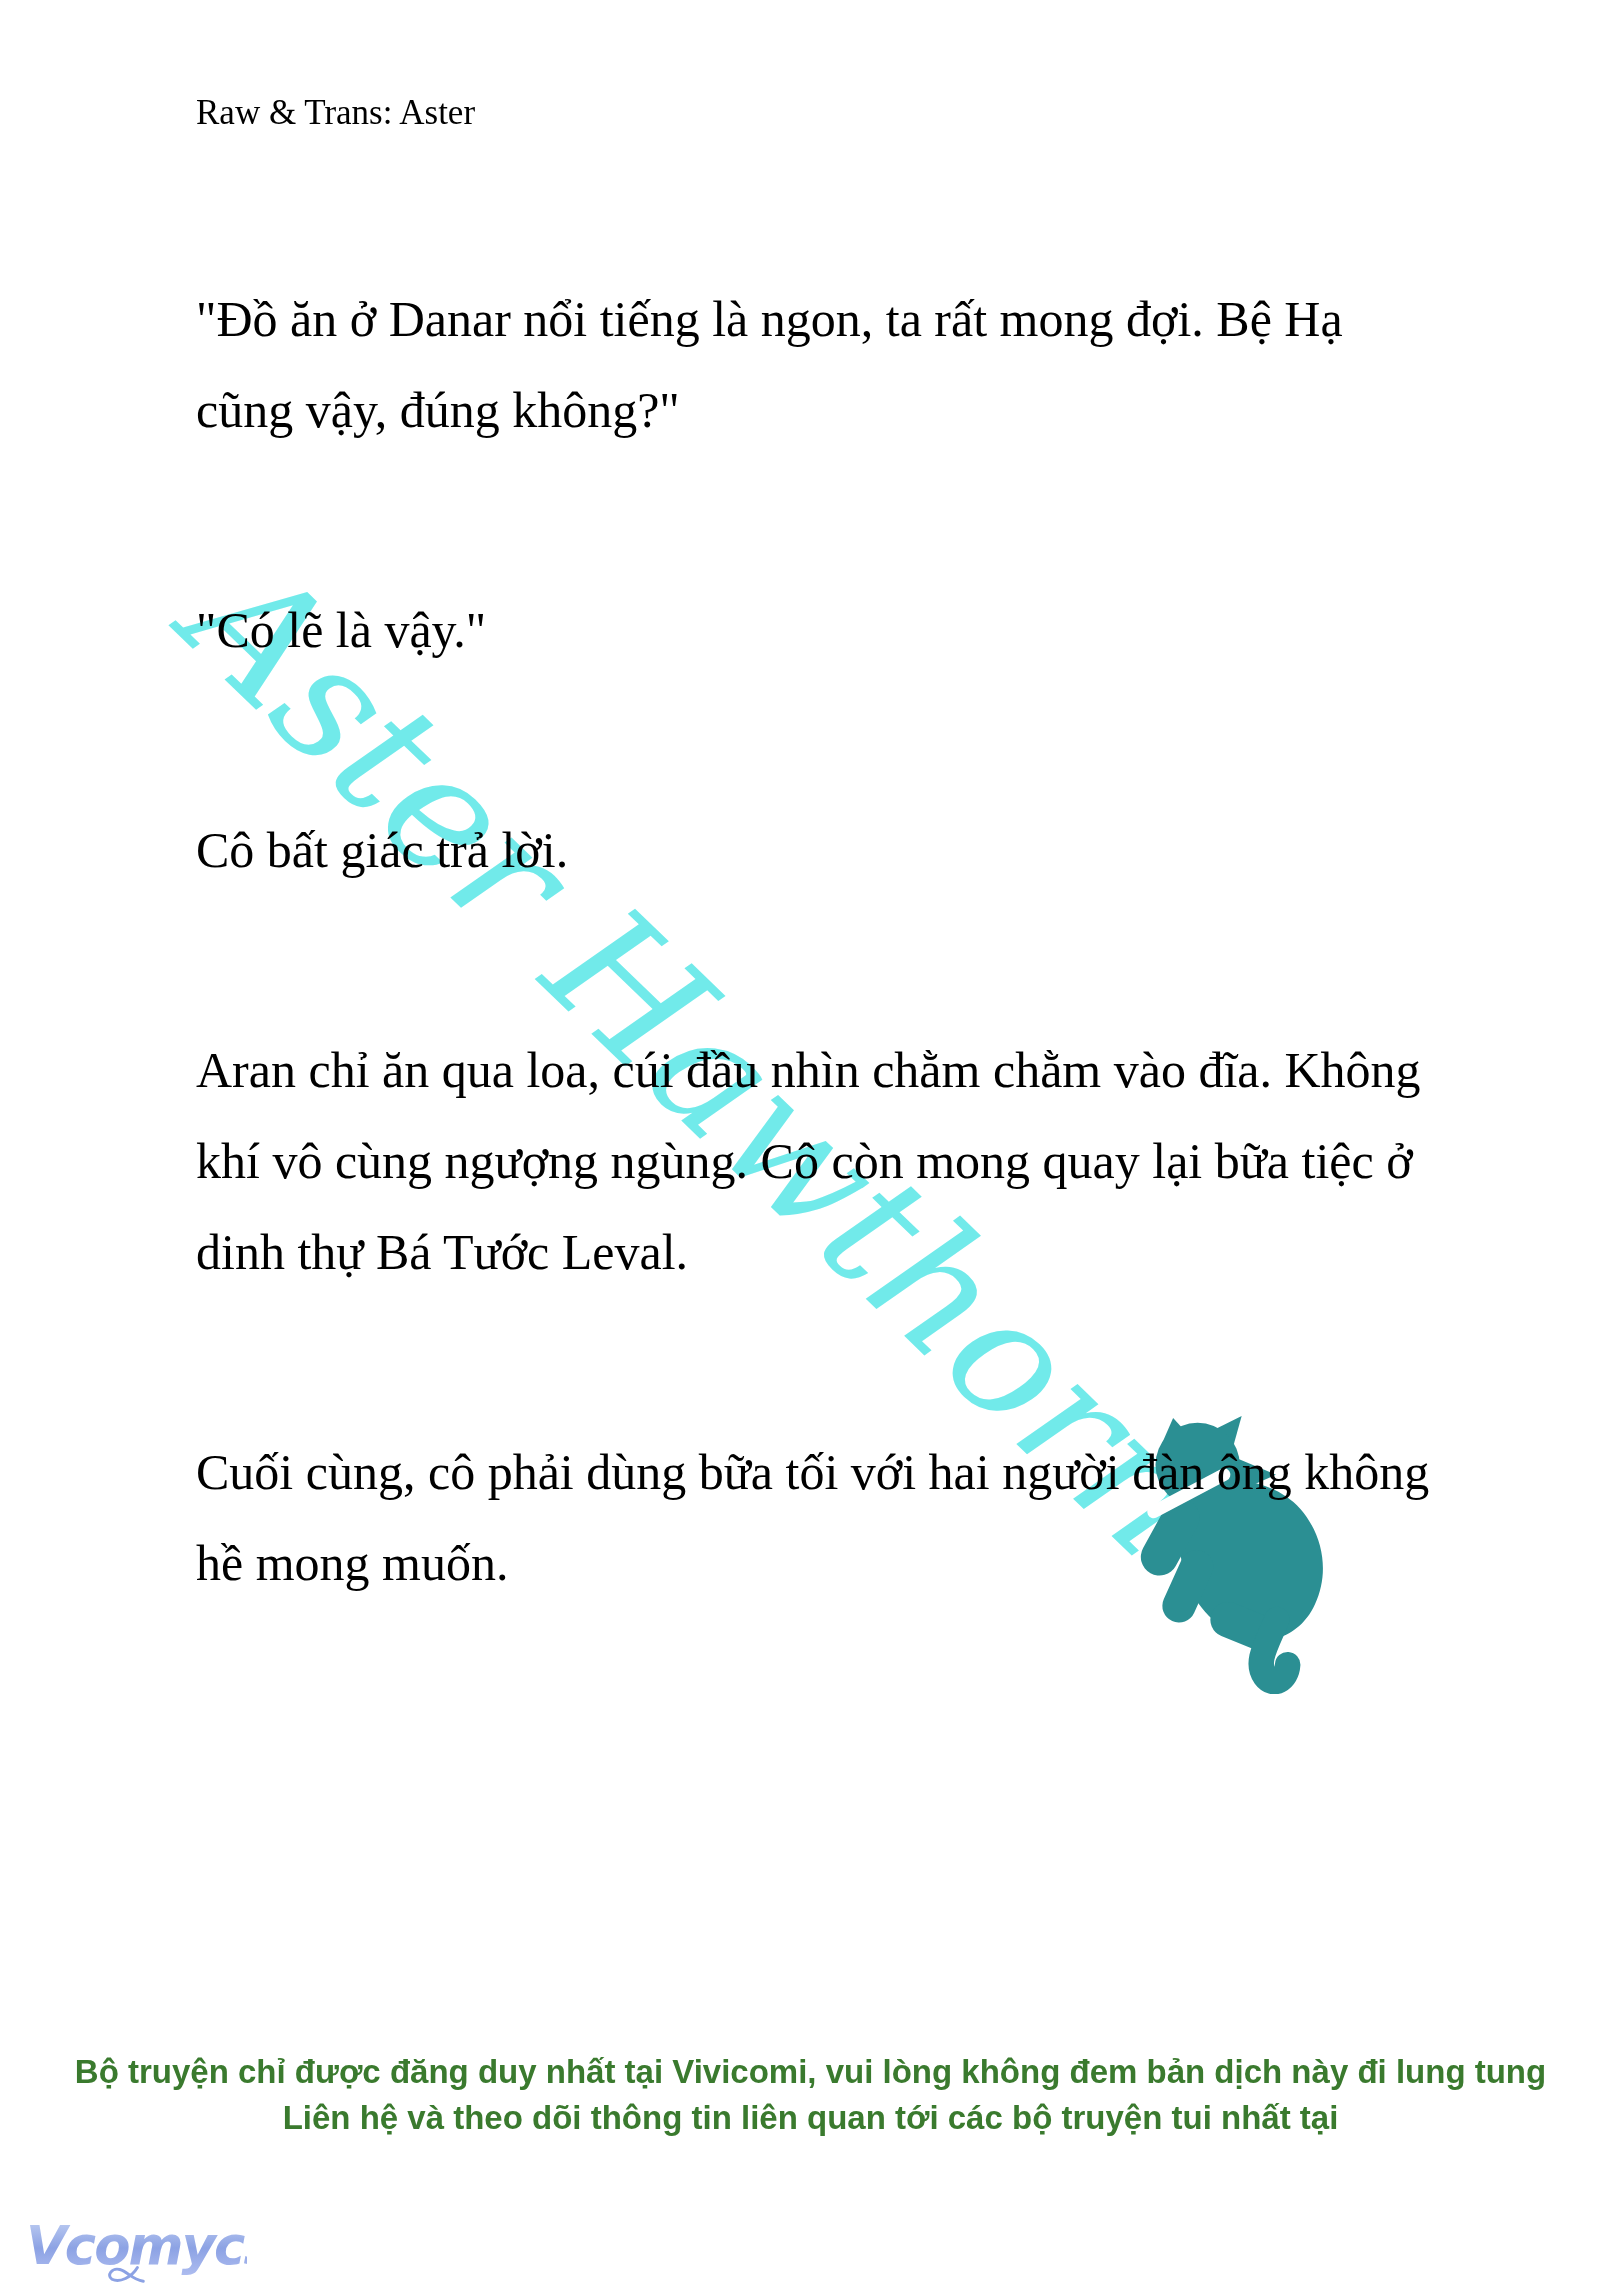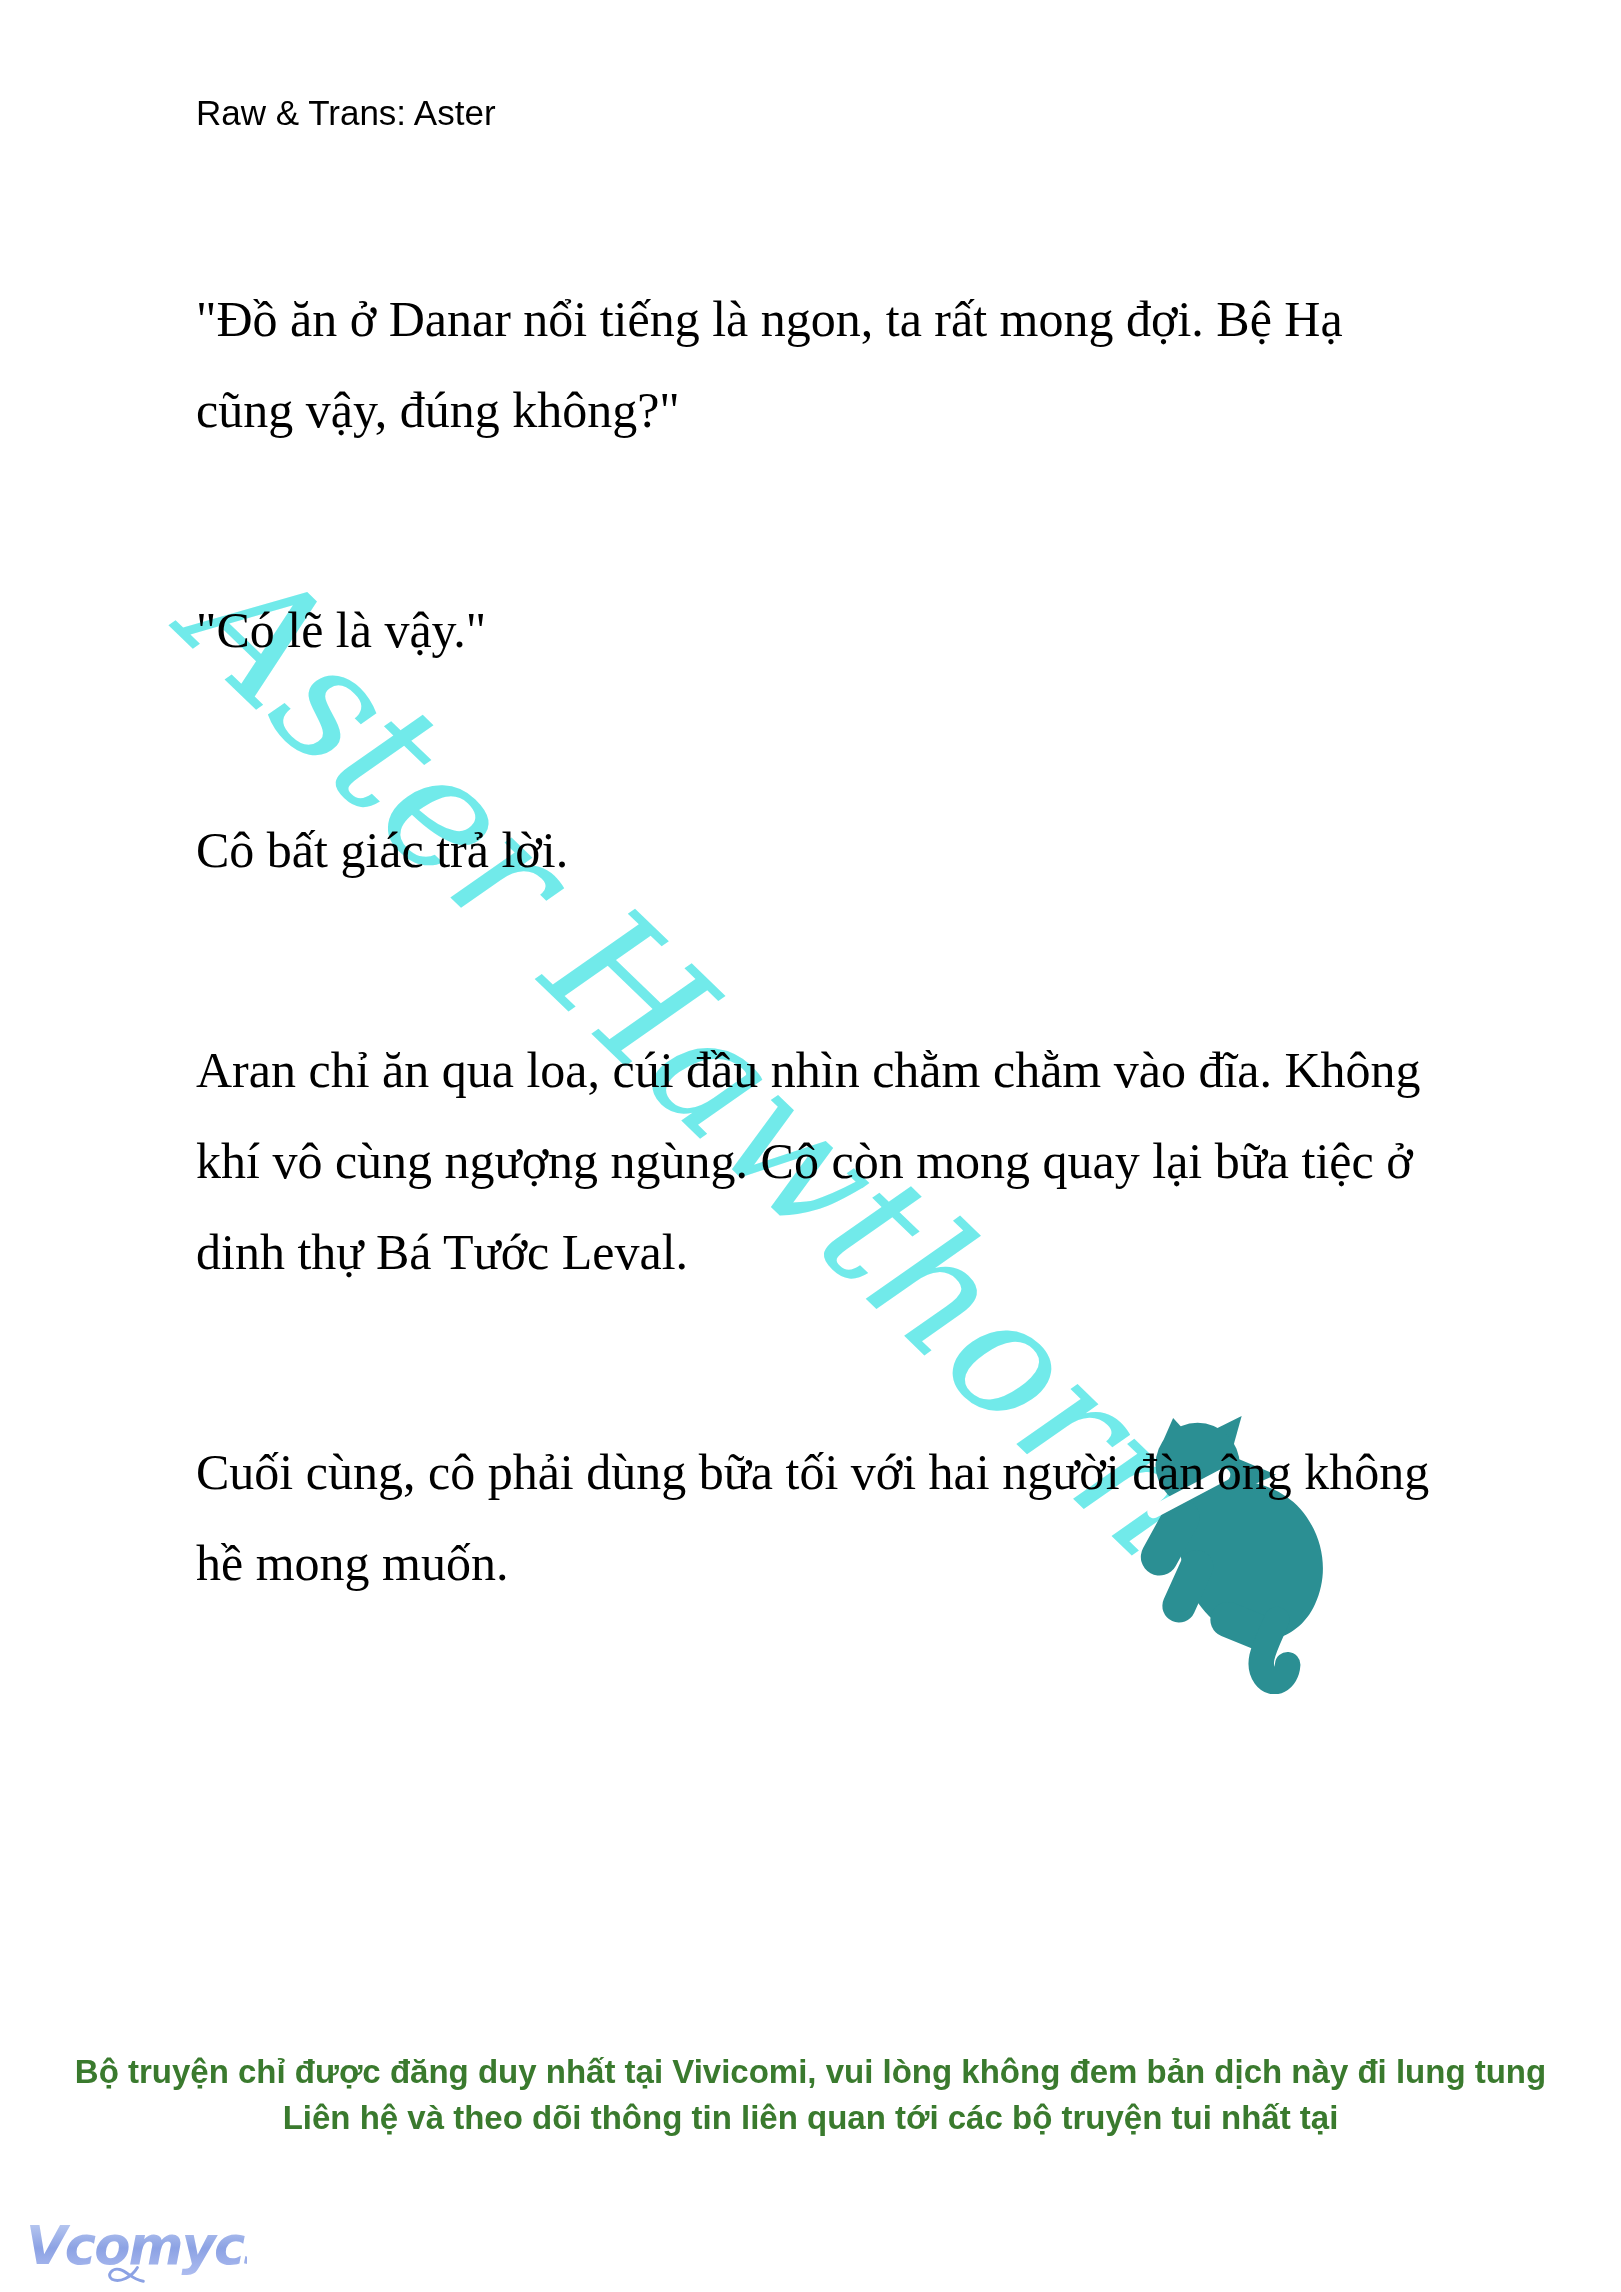--- a/index.html
+++ b/index.html
@@ -46,7 +46,7 @@
     left: 196px;
     top: 93px;
     z-index: 3;
-    font-family: Liberation Sans, sans-serif;
+    font-family: Liberation Serif, serif;
     font-size: 35px;
     color: #000000;
     white-space: pre;

